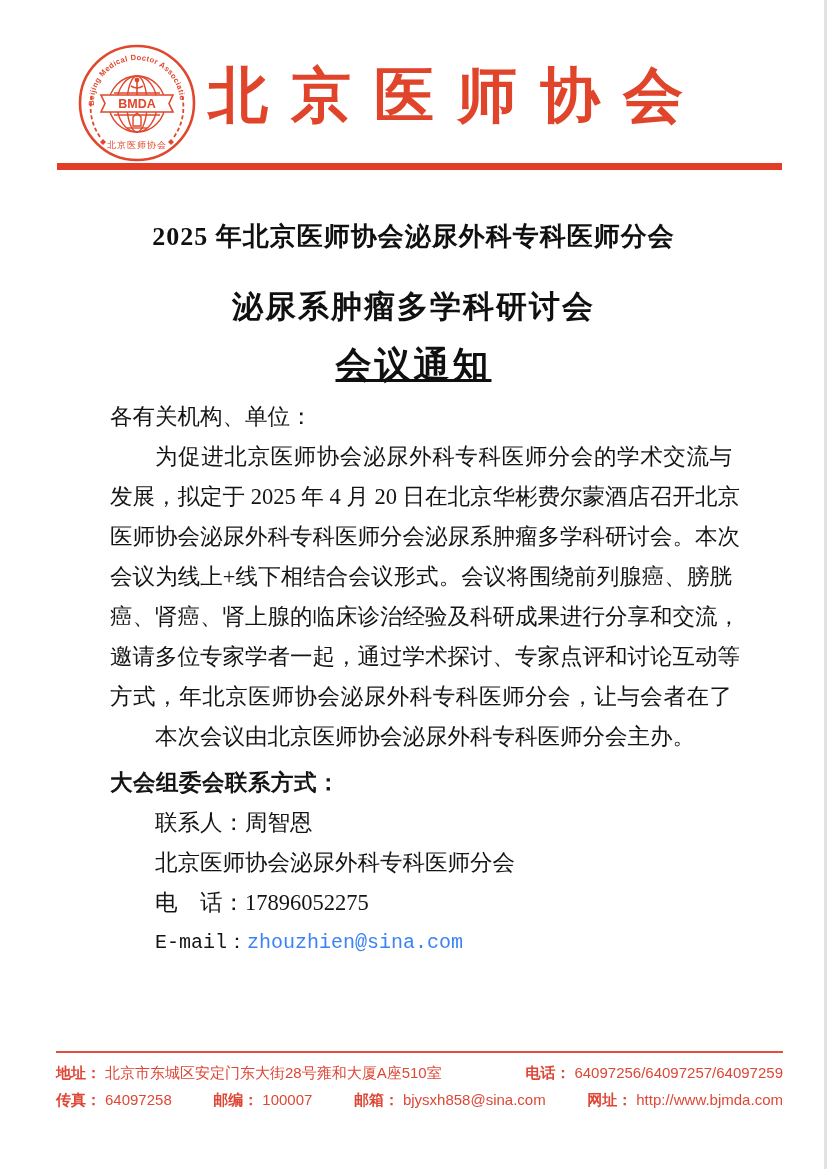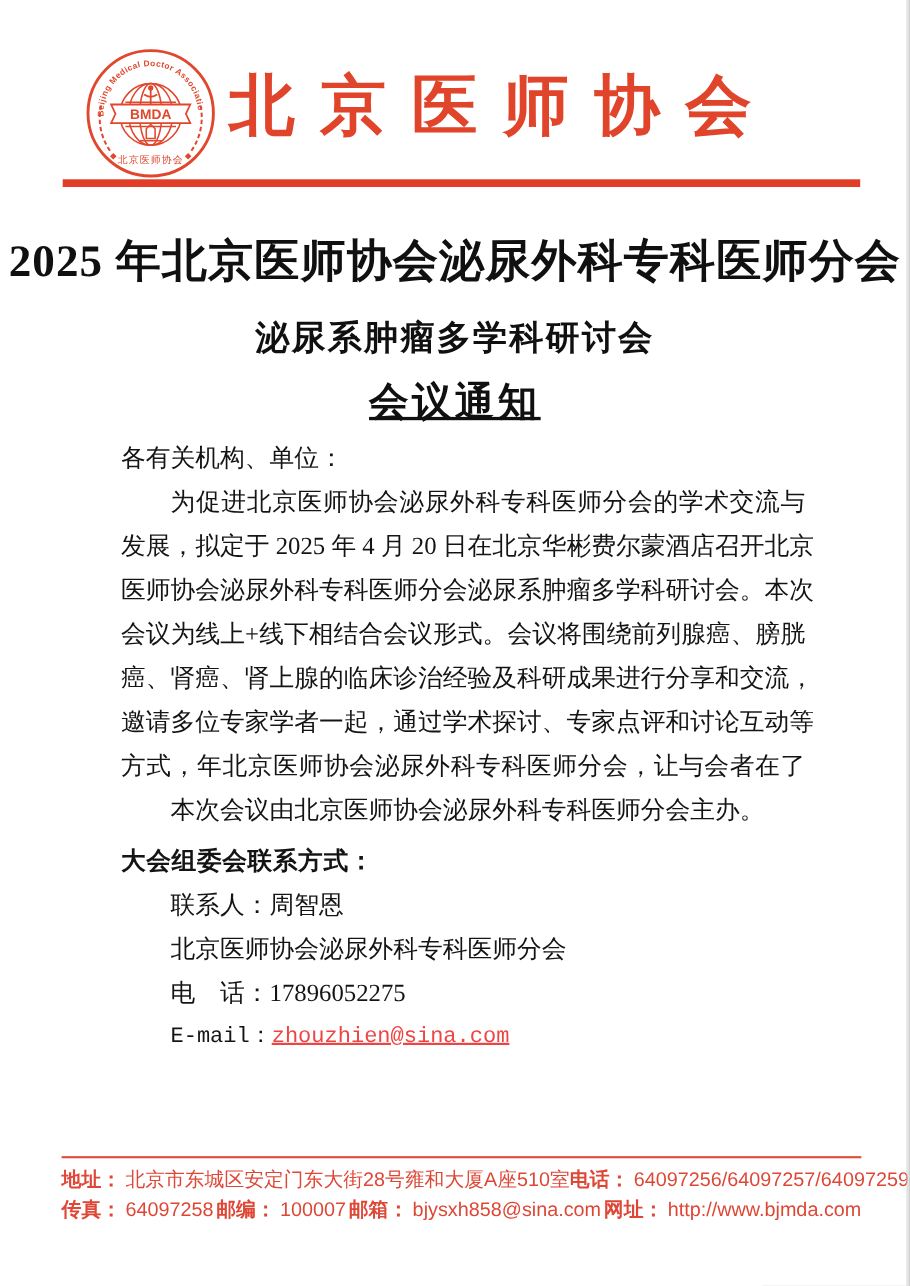--- a/index.html
+++ b/index.html
@@ -27,7 +27,7 @@
 
   
   .doc-title{position:absolute;left:0;top:216px;width:100%;text-align:center;font-weight:bold;color:#101010;}
-  .doc-title .t1{font-size:41px;line-height:42px;margin-bottom:28px;letter-spacing:1px;}
+  .doc-title .t1{font-size:26px;line-height:42px;margin-bottom:28px;letter-spacing:1px;}
   .doc-title .t2{font-size:31px;line-height:42px;margin-bottom:16px;letter-spacing:2px;}
   .doc-title .t3{font-size:36px;line-height:42px;letter-spacing:3px;text-decoration:underline;}
 

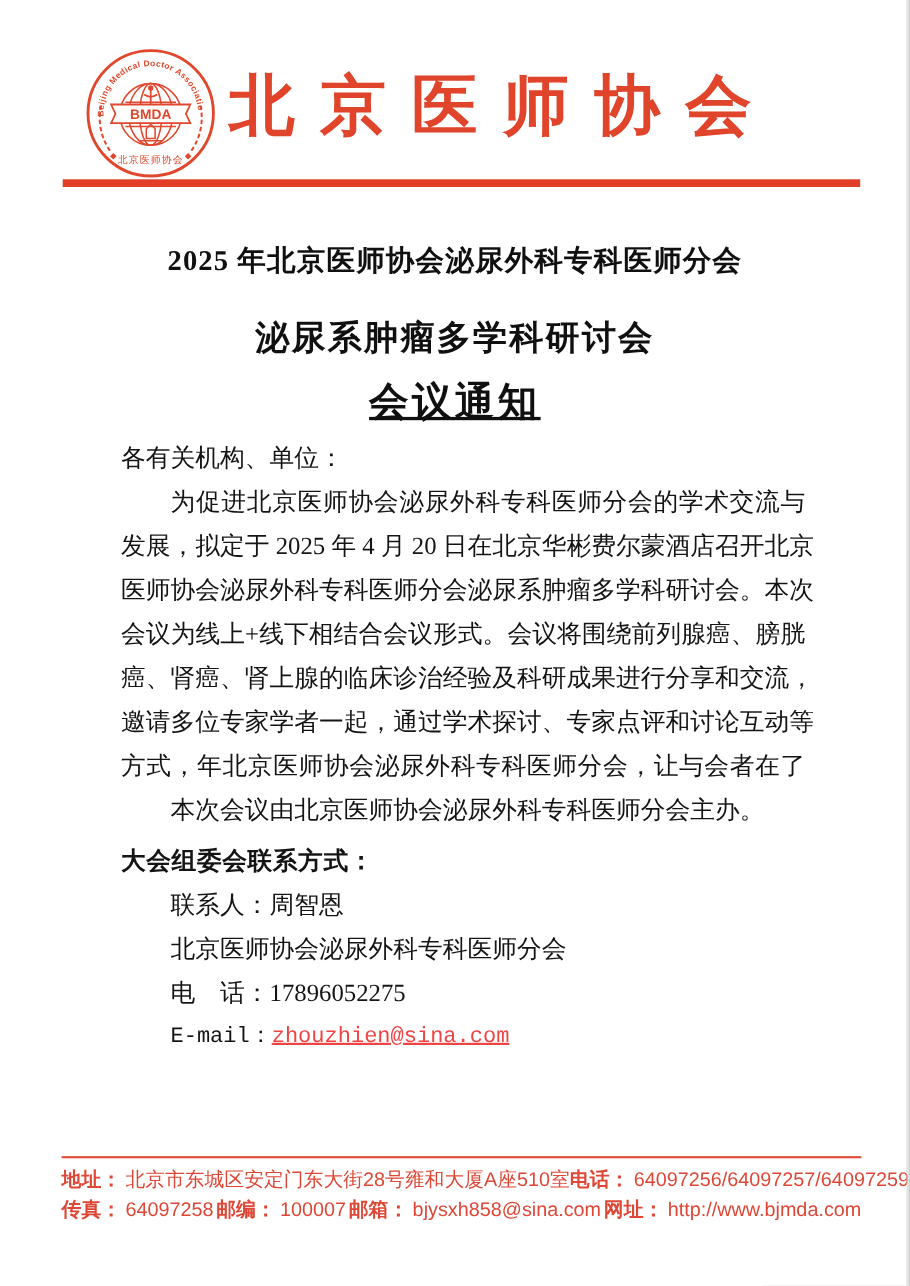--- a/index.html
+++ b/index.html
@@ -41,7 +41,7 @@
   .contact-heading{font-weight:bold;margin-top:6px;letter-spacing:.5px;}
   .contact-line{padding-left:45px;}
   .email-line{padding-left:45px;font-family:"Liberation Mono","DejaVu Sans Mono",monospace;font-size:20px;}
-  .email-link{color:#ef4444;text-decoration:underline;cursor:pointer;text-align:right;}
+  .email-link{color:#3b82f6;cursor:pointer;text-align:right;}
 
   
   .page-footer{

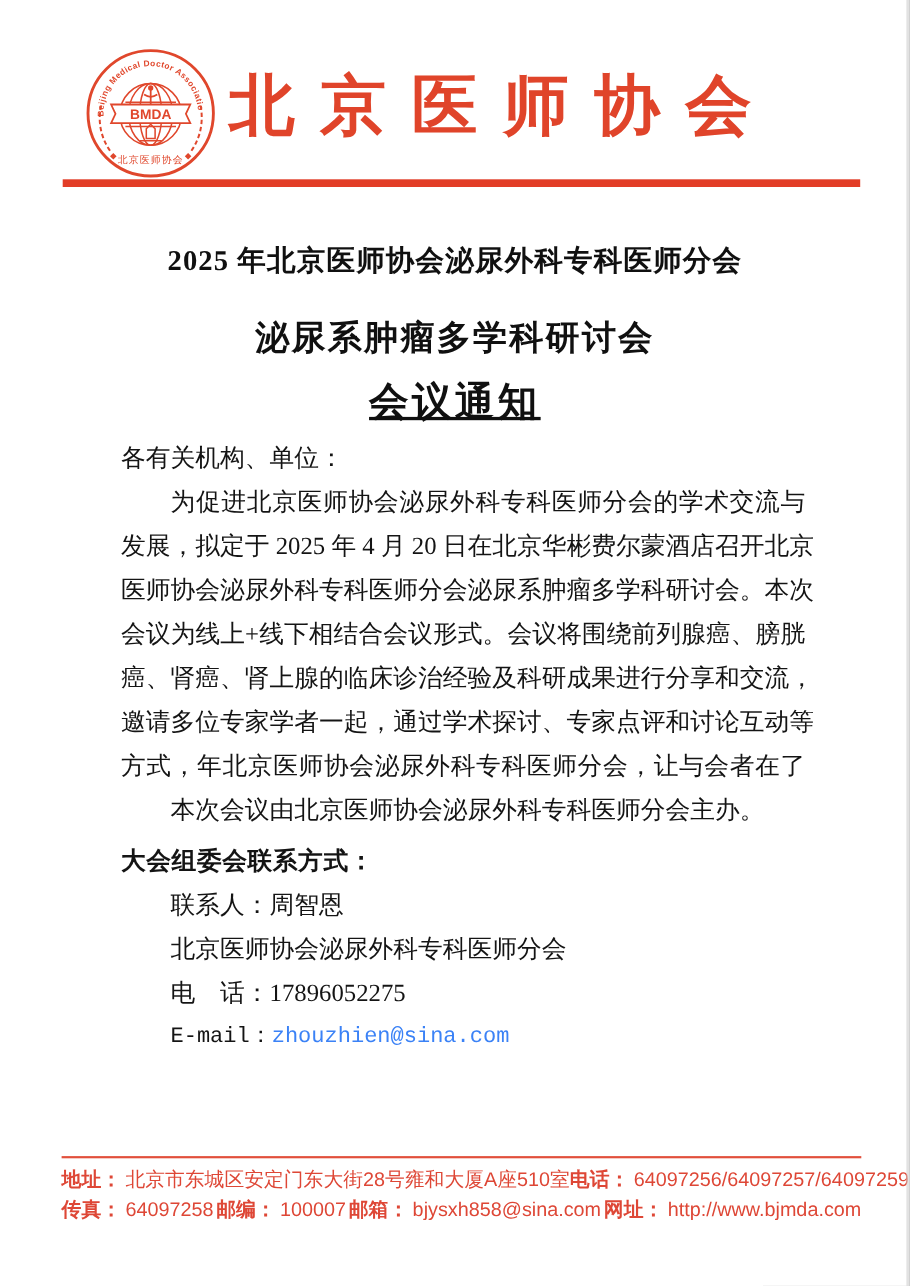--- a/index.html
+++ b/index.html
@@ -49,7 +49,7 @@
     border-top:2px solid #e2503c;
     padding-top:6px;
     font-family:"Liberation Sans","DejaVu Sans",sans-serif;
-    font-size:18px;color:#de4736;
+    font-size:15px;color:#de4736;
   }
   .f-row{display:flex;justify-content:space-between;line-height:27px;white-space:nowrap;}
   .f-item .lbl{font-weight:bold;margin-right:4px;}

